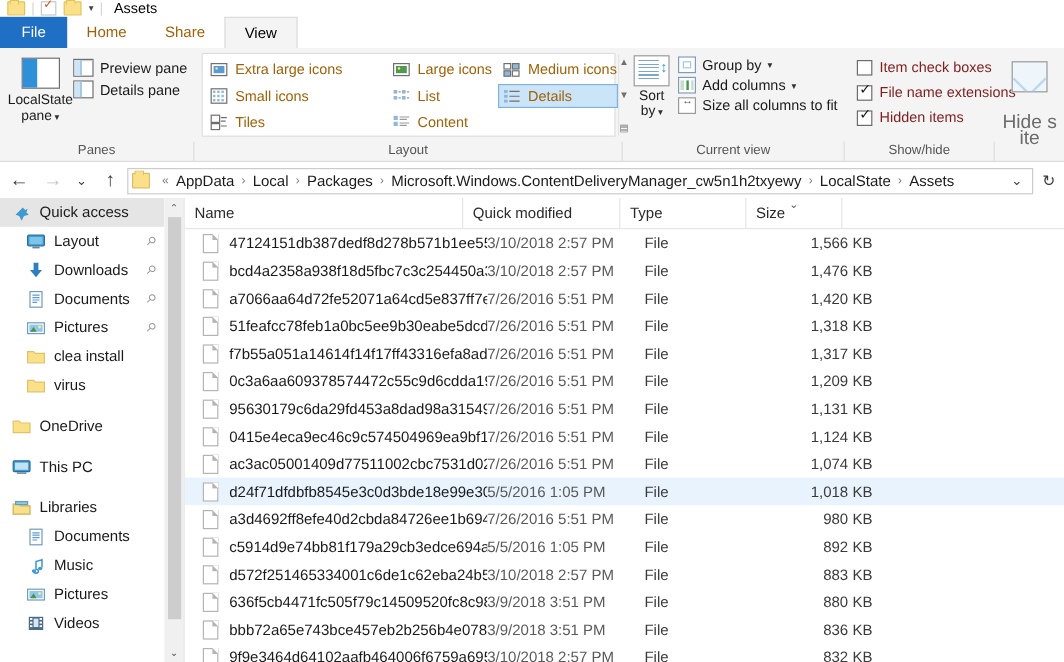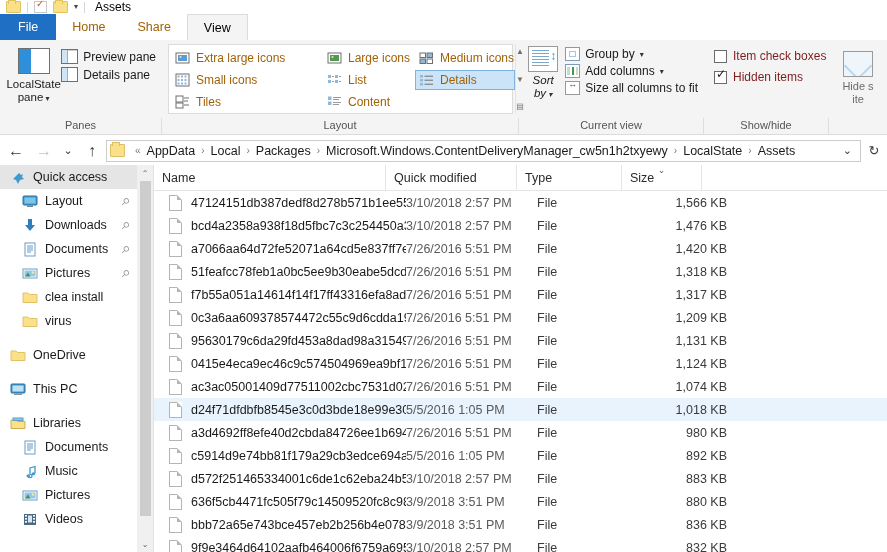--- a/index.html
+++ b/index.html
@@ -95,7 +95,7 @@
   
   .g-view { width: 185px; }
   .sortbtn { width: 44px; display: flex; flex-direction: column; align-items: center; padding-top: 2px; cursor: default; }
-  .sortbtn .lbl { font-size: 11.5px; line-height: 13px; text-align: center; margin-top: 2px; color: #1a1a1a; font-style: italic; }
+  .sortbtn .lbl { font-size: 11.5px; line-height: 13px; text-align: center; margin-top: 2px; color: #1a1a1a; }
   .ico-sort { width: 30px; height: 26px; border: 1px solid #9a9a9a; background: #fff; position: relative; }
   .ico-sort:before { content:""; position:absolute; left:3px; top:3px; right:8px; bottom:3px;
     background: repeating-linear-gradient(to bottom, #7ba7cc 0 1px, transparent 1px 3px); }

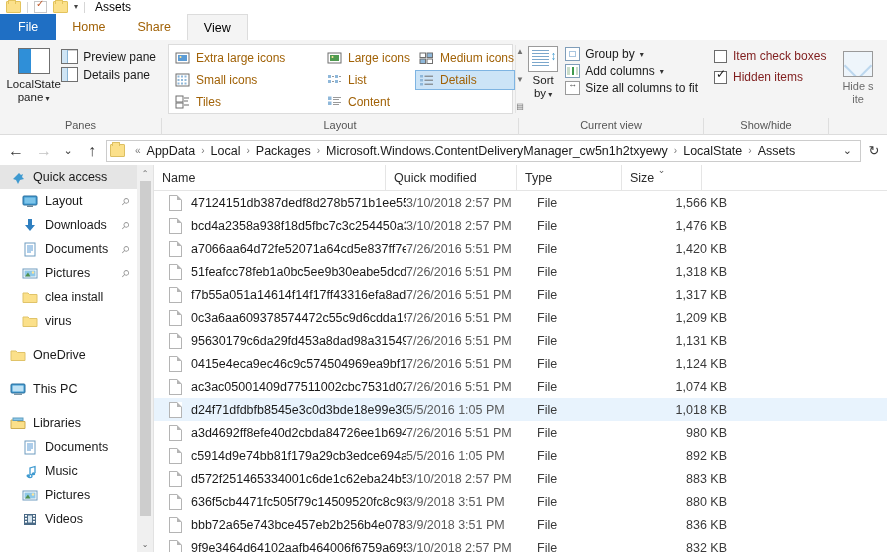--- a/index.html
+++ b/index.html
@@ -399,6 +399,10 @@
           <div class="chkrow">
             <span class="chkbox"></span>
             <span>Item check boxes</span>
+          </div>
+          <div class="chkrow">
+            <span class="chkbox on"></span>
+            <span>File name extensions</span>
           </div>
           <div class="chkrow">
             <span class="chkbox on"></span>

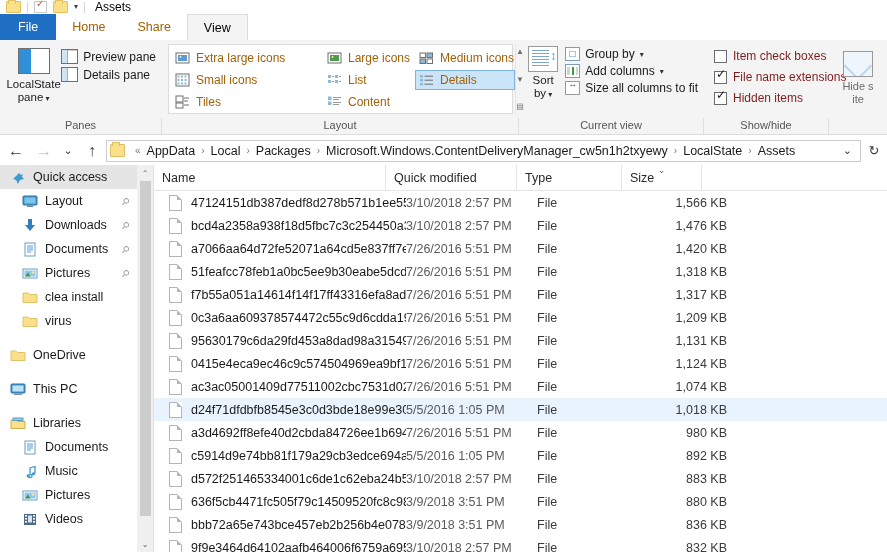--- a/index.html
+++ b/index.html
@@ -119,7 +119,7 @@
   .hidebtn { display: flex; flex-direction: column; align-items: center; padding-top: 3px; width: 100%; cursor: default; }
   .ico-hide { width: 30px; height: 26px; border: 1px solid #9a9a9a; background: #eef5fb; position: relative; overflow: hidden; }
   .ico-hide:after { content:""; position:absolute; left:4px; top:4px; width:18px; height:18px; border-left:2px solid #bcd7ee; border-bottom:2px solid #bcd7ee; transform: rotate(-45deg); }
-  .hidebtn .lbl { font-size: 11px; color: #6b6b6b; text-align: center; line-height: 13px; margin-top: 3px; white-space: nowrap; }
+  .hidebtn .lbl { font-size: 16px; color: #6b6b6b; text-align: center; line-height: 13px; margin-top: 19px; white-space: nowrap; }
 
   
   .addressbar {

